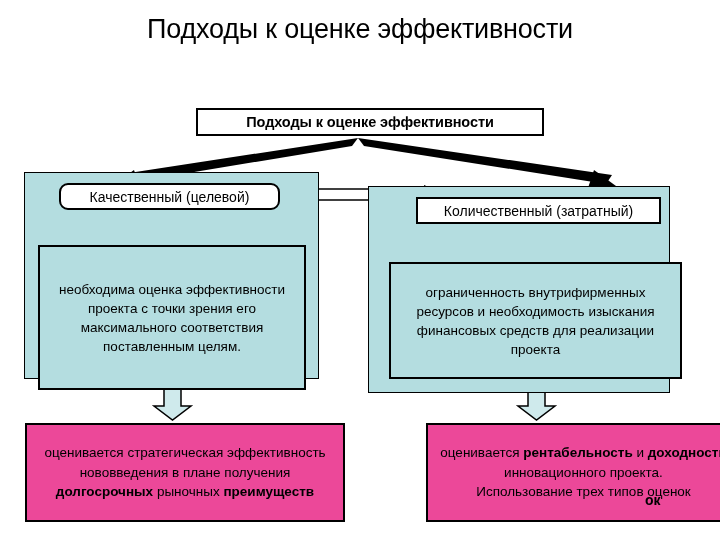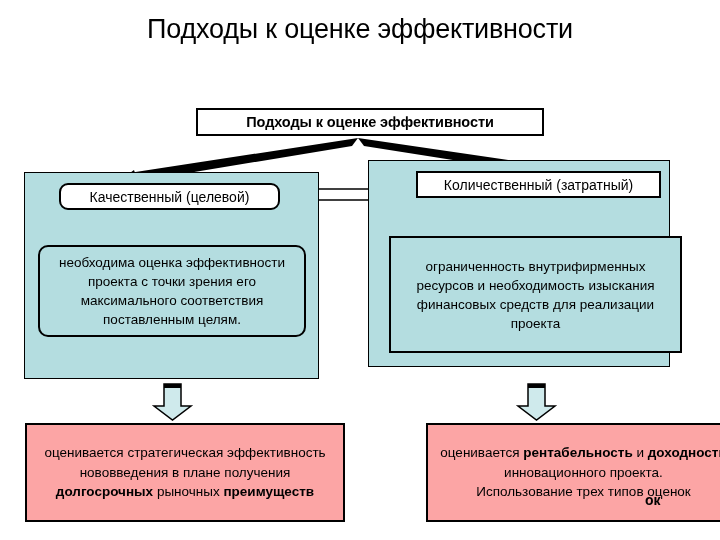--- a/index.html
+++ b/index.html
@@ -72,7 +72,7 @@
     box-sizing: border-box;
   }
   .panel.left  { left: 24px;  top: 172px; width: 295px; height: 207px; }
-  .panel.right { left: 368px; top: 160px; width: 302px; height: 207px; padding-left: 48px; }
+  .panel.right { left: 368px; top: 186px; width: 302px; height: 207px; padding-left: 48px; }
 
   .head-box {
     position: absolute;

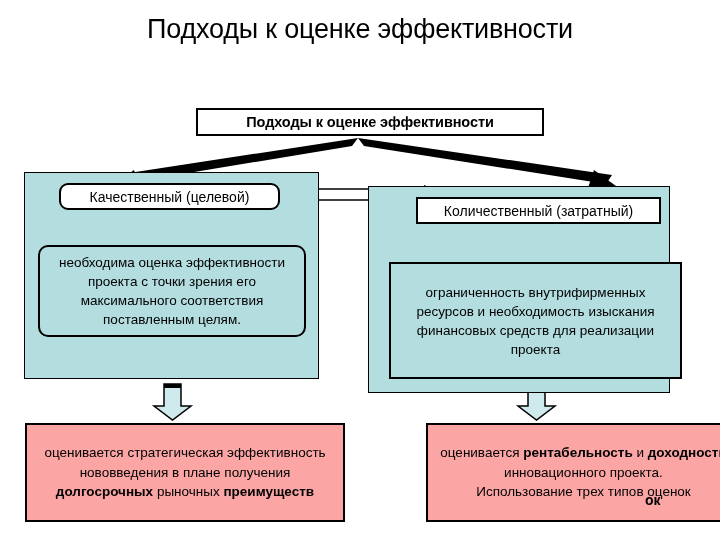--- a/index.html
+++ b/index.html
@@ -103,7 +103,7 @@
     color: #000000;
     padding: 2px 6px;
   }
-  .panel.left  .body-box { left: 13px; top: 72px; width: 268px; height: 92px; border-radius: 10px; }
+  .panel.left  .body-box { left: 13px; top: 72px; width: 268px; height: 145px; }
   .panel.right .body-box { left: 20px; top: 75px; width: 293px; height: 117px; text-align: center; }
 
   

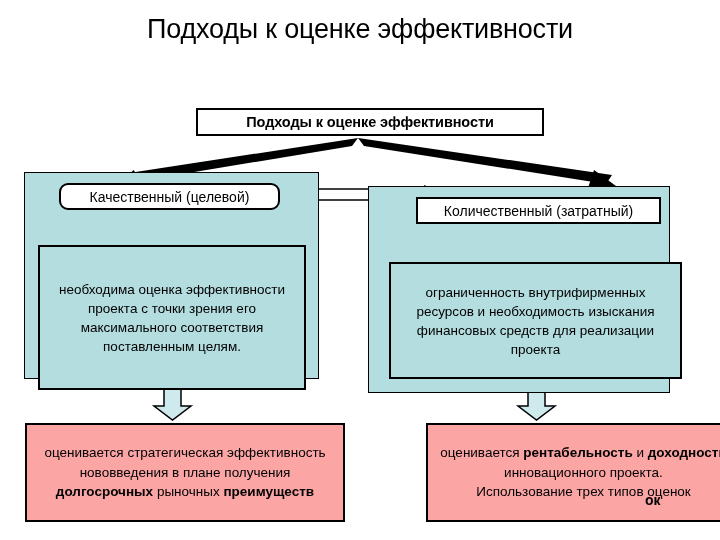--- a/index.html
+++ b/index.html
@@ -109,7 +109,7 @@
   
   .result-box {
     position: absolute;
-    background: #fca5a5;
+    background: #ec4899;
     border: 2px solid #000000;
     box-sizing: border-box;
     display: flex;

